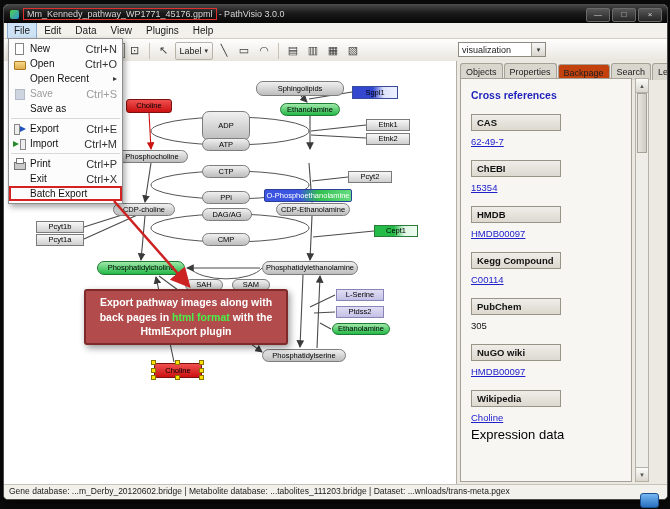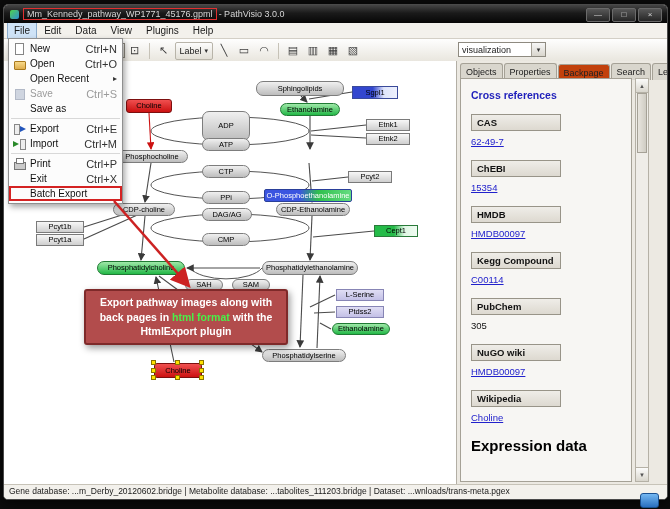--- a/index.html
+++ b/index.html
@@ -88,7 +88,7 @@
     border:1px solid #989488;padding:2px 5px;font-weight:bold;font-size:9.5px;color:#111;}
   .bp-value{margin-top:5px;font-size:9.5px;color:#111;}
   .bp-value.link{color:#2121cc;text-decoration:underline;}
-  .bp-footer{font-weight:bold;font-size:15px;margin-top:14px;color:#000;}
+  .bp-footer{font-weight:normal;font-size:13px;margin-top:4px;color:#000;}
   .panel-scroll{position:absolute;left:178px;top:17px;width:14px;bottom:3px;
     background:#efede8;border:1px solid #b5b1a6;box-sizing:border-box;}
   .scroll-btn{height:13px;background:linear-gradient(#fbfbfa,#d9d6cd);border-bottom:1px solid #b5b1a6;

